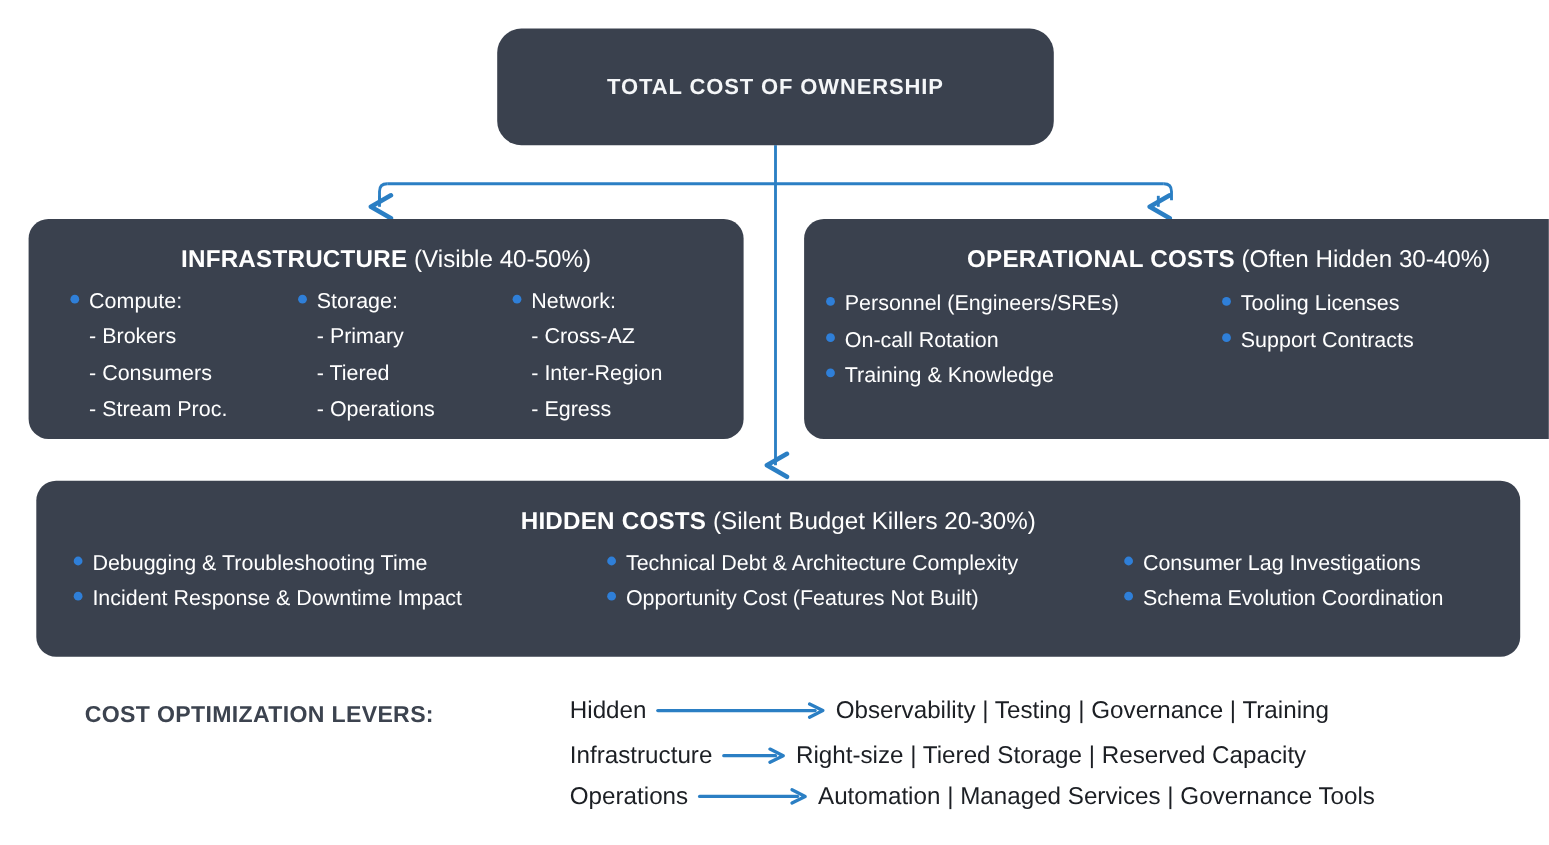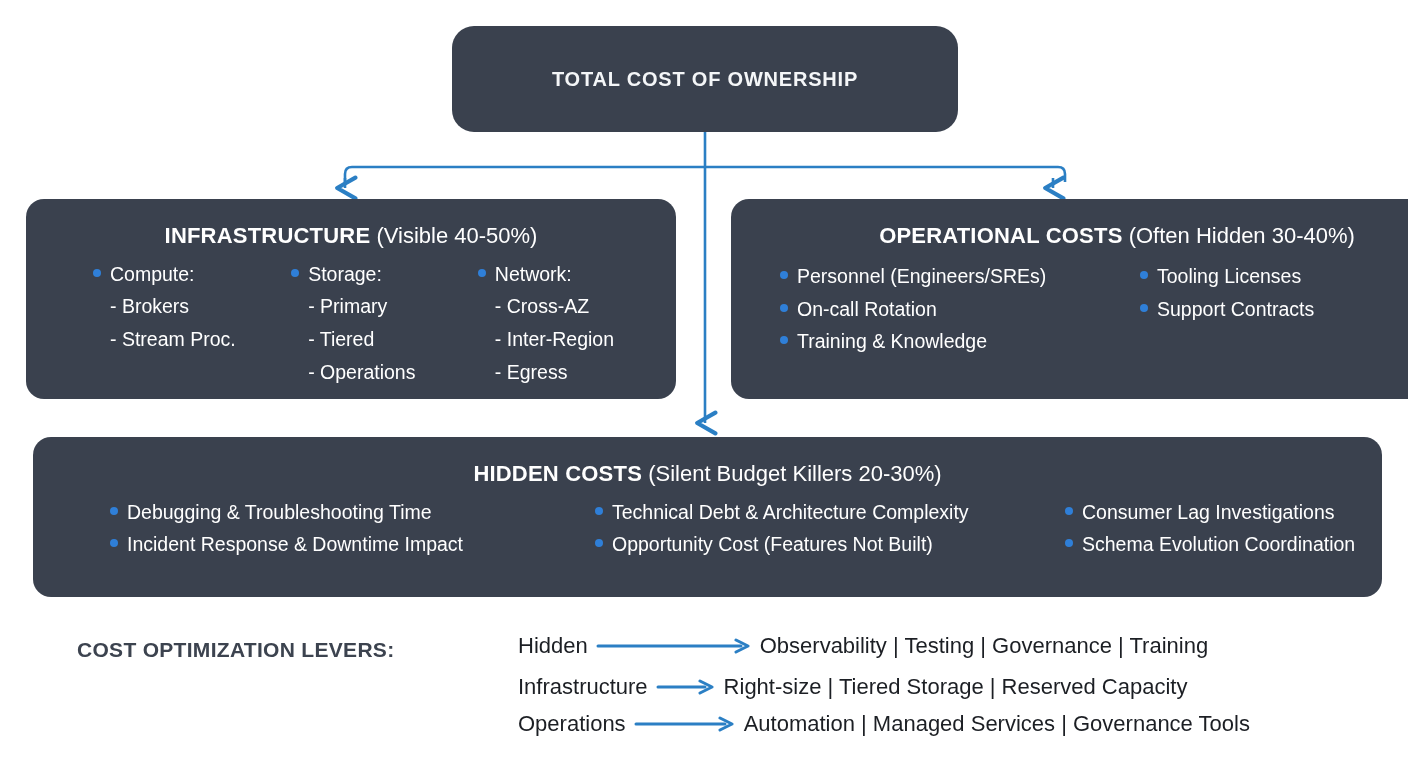--- a/index.html
+++ b/index.html
@@ -96,7 +96,6 @@
   .cols {
     display: flex;
     margin-top: 16px;
-    margin-left: 29px;
   }
 
   .bullet-row {

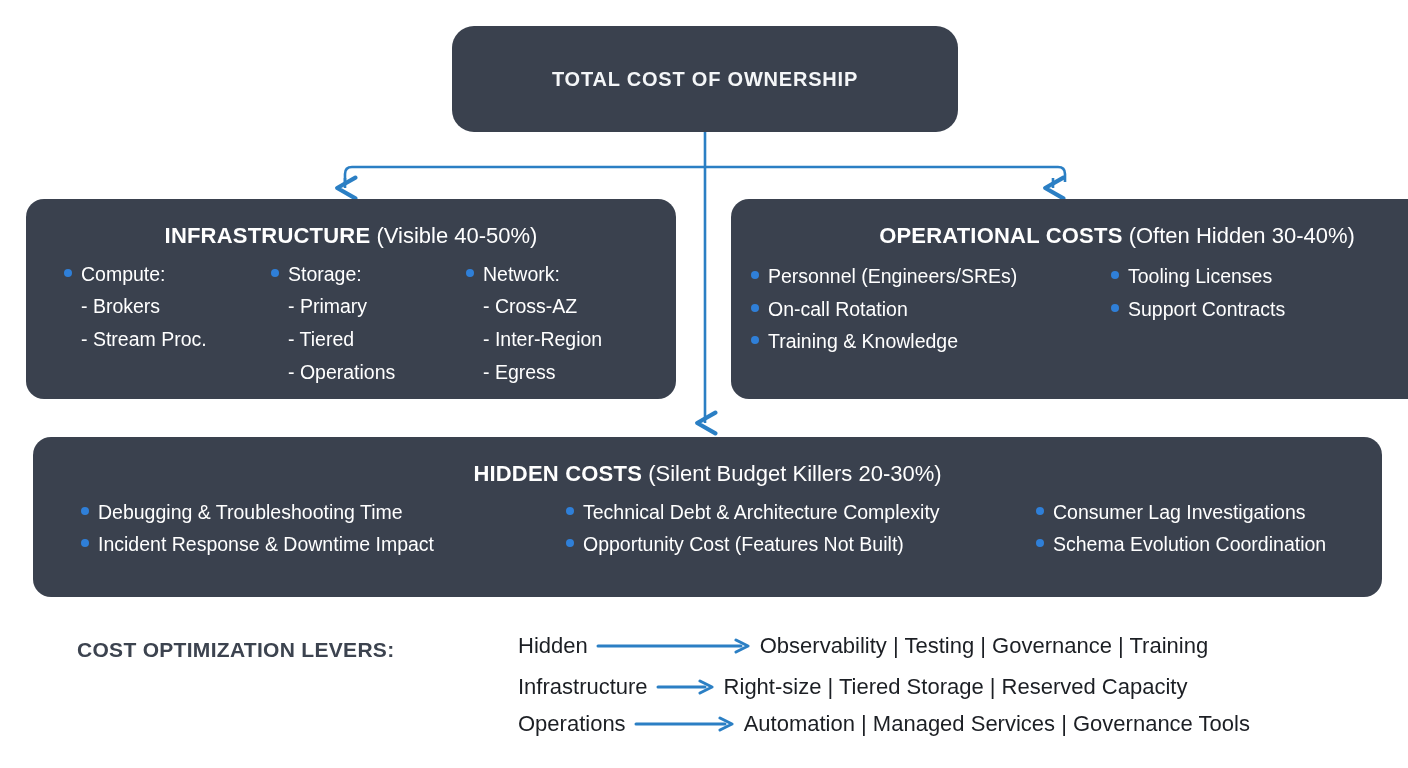--- a/index.html
+++ b/index.html
@@ -231,6 +231,7 @@
           <span class="bullet-label">Compute:</span>
         </div>
         <div class="sub-item">- Brokers</div>
+        <div class="sub-item">- Consumers</div>
         <div class="sub-item">- Stream Proc.</div>
       </div>
 

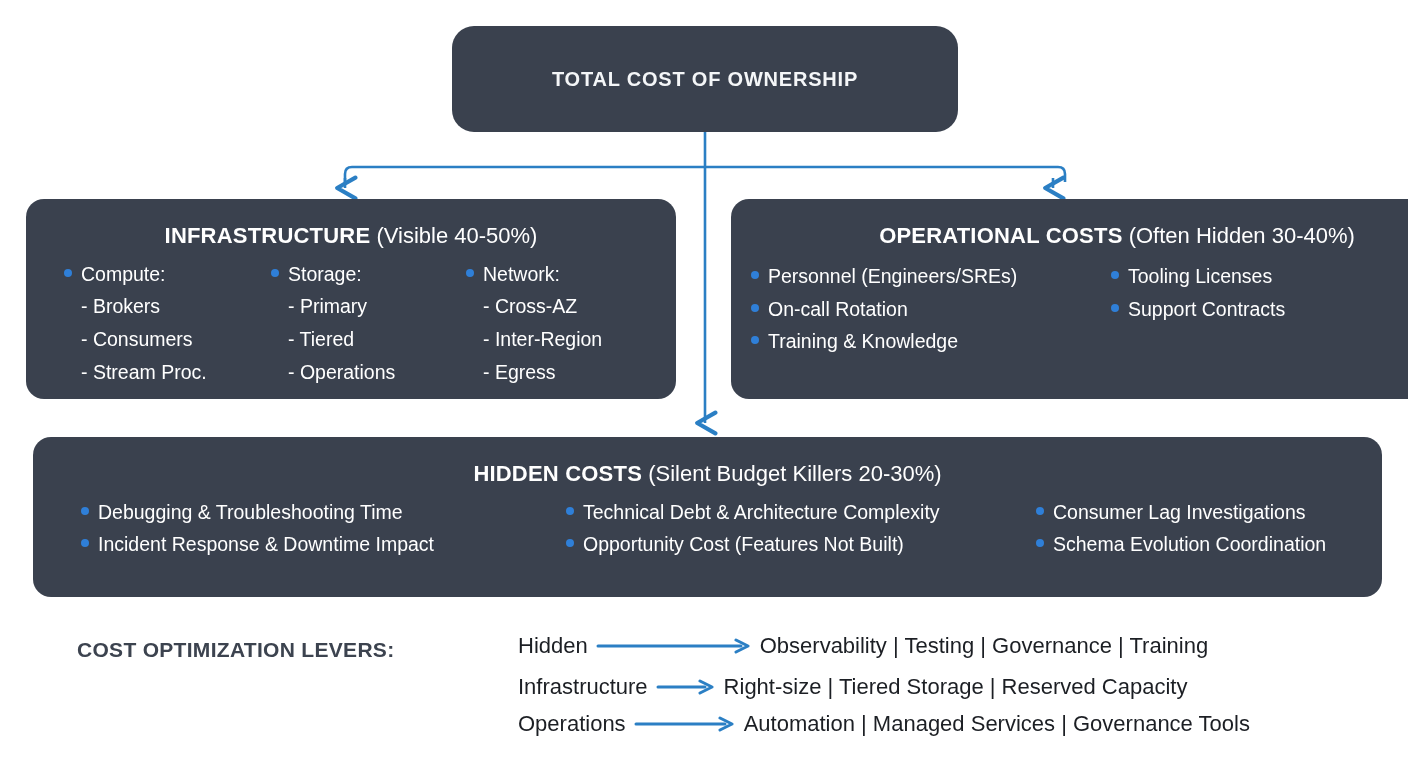--- a/index.html
+++ b/index.html
@@ -137,7 +137,7 @@
   #ops-box .bullet-row { margin-bottom: 13px; }
 
   
-  #hidden-box .cols { padding-left: 48px; margin-top: 16px; }
+  #hidden-box .cols { padding-left: 34px; margin-top: 16px; }
   #hidden-box .col-a { width: 485px; }
   #hidden-box .col-b { width: 470px; text-align: center; }
   #hidden-box .bullet-row { margin-bottom: 12px; }

